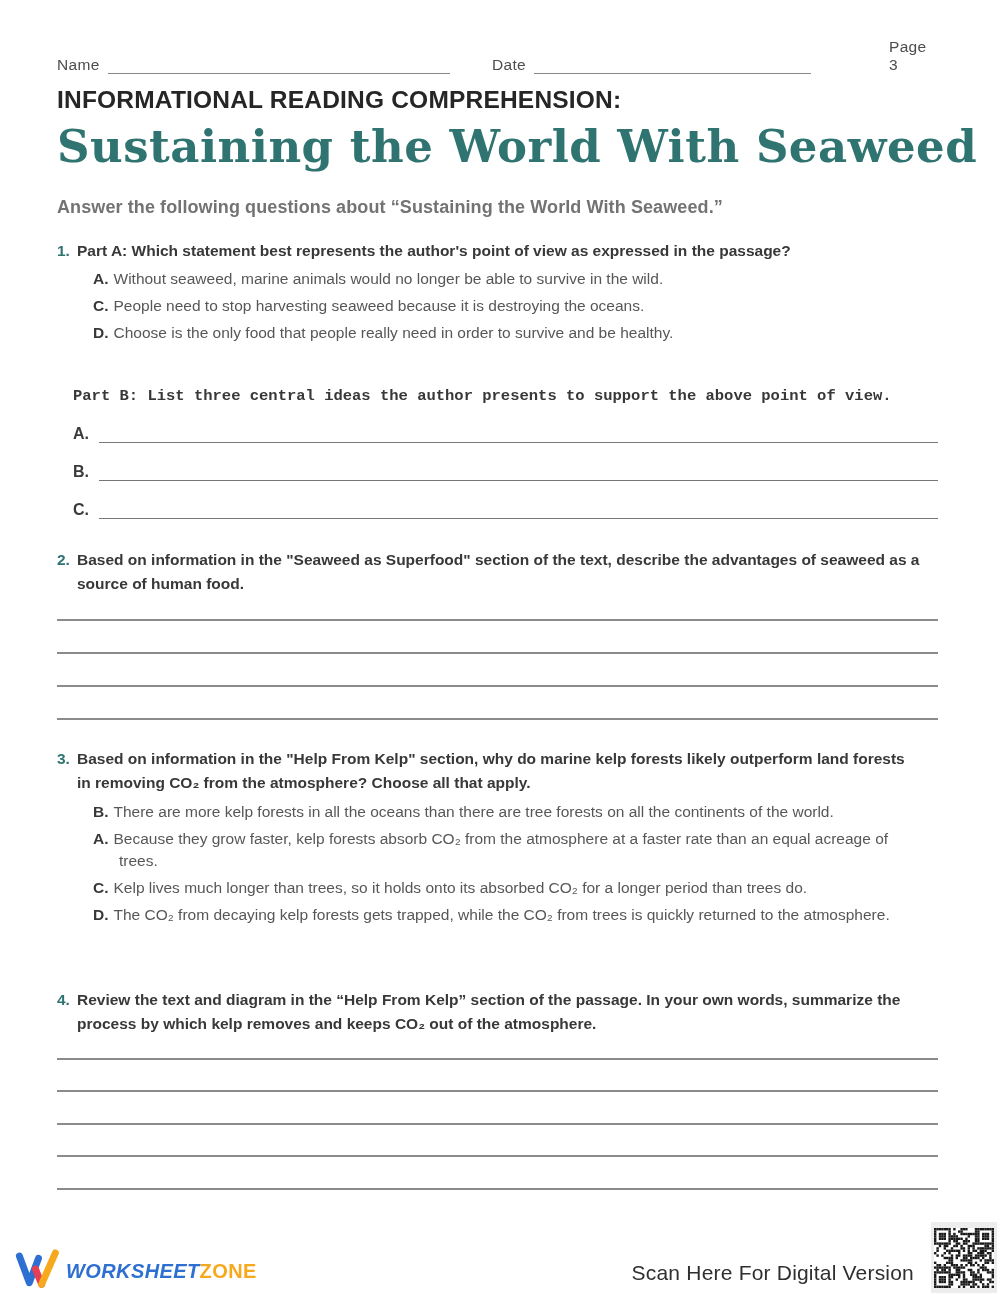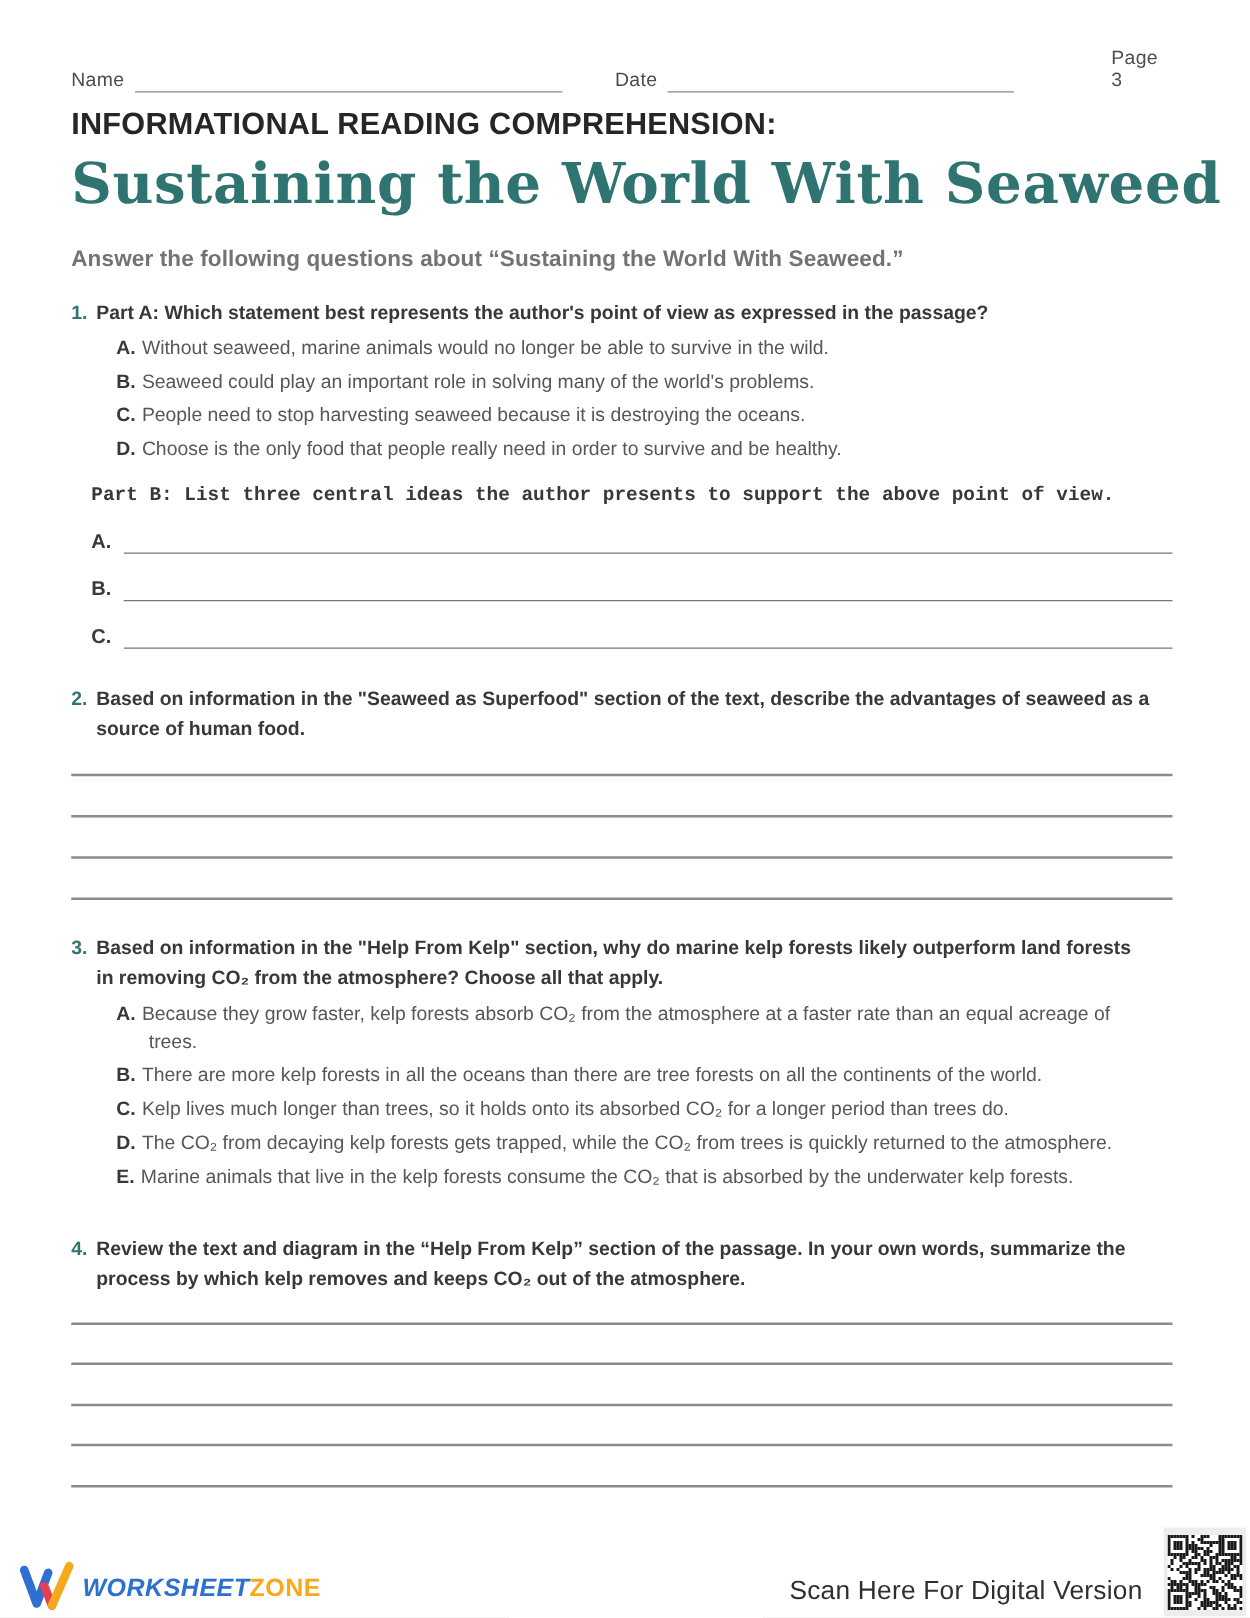--- a/index.html
+++ b/index.html
@@ -91,7 +91,6 @@
       <div class="q-prompt">Part A: Which statement best represents the author's point of view as expressed in the passage?</div>
       <div class="choices">
         <div class="choice"><span class="letter">A.</span><span>Without seaweed, marine animals would no longer be able to survive in the wild.</span></div>
-        <div class="choice"><span class="letter">B.</span><span>Seaweed could play an important role in solving many of the world's problems.</span></div>
         <div class="choice"><span class="letter">C.</span><span>People need to stop harvesting seaweed because it is destroying the oceans.</span></div>
         <div class="choice"><span class="letter">D.</span><span>Choose is the only food that people really need in order to survive and be healthy.</span></div>
       </div>

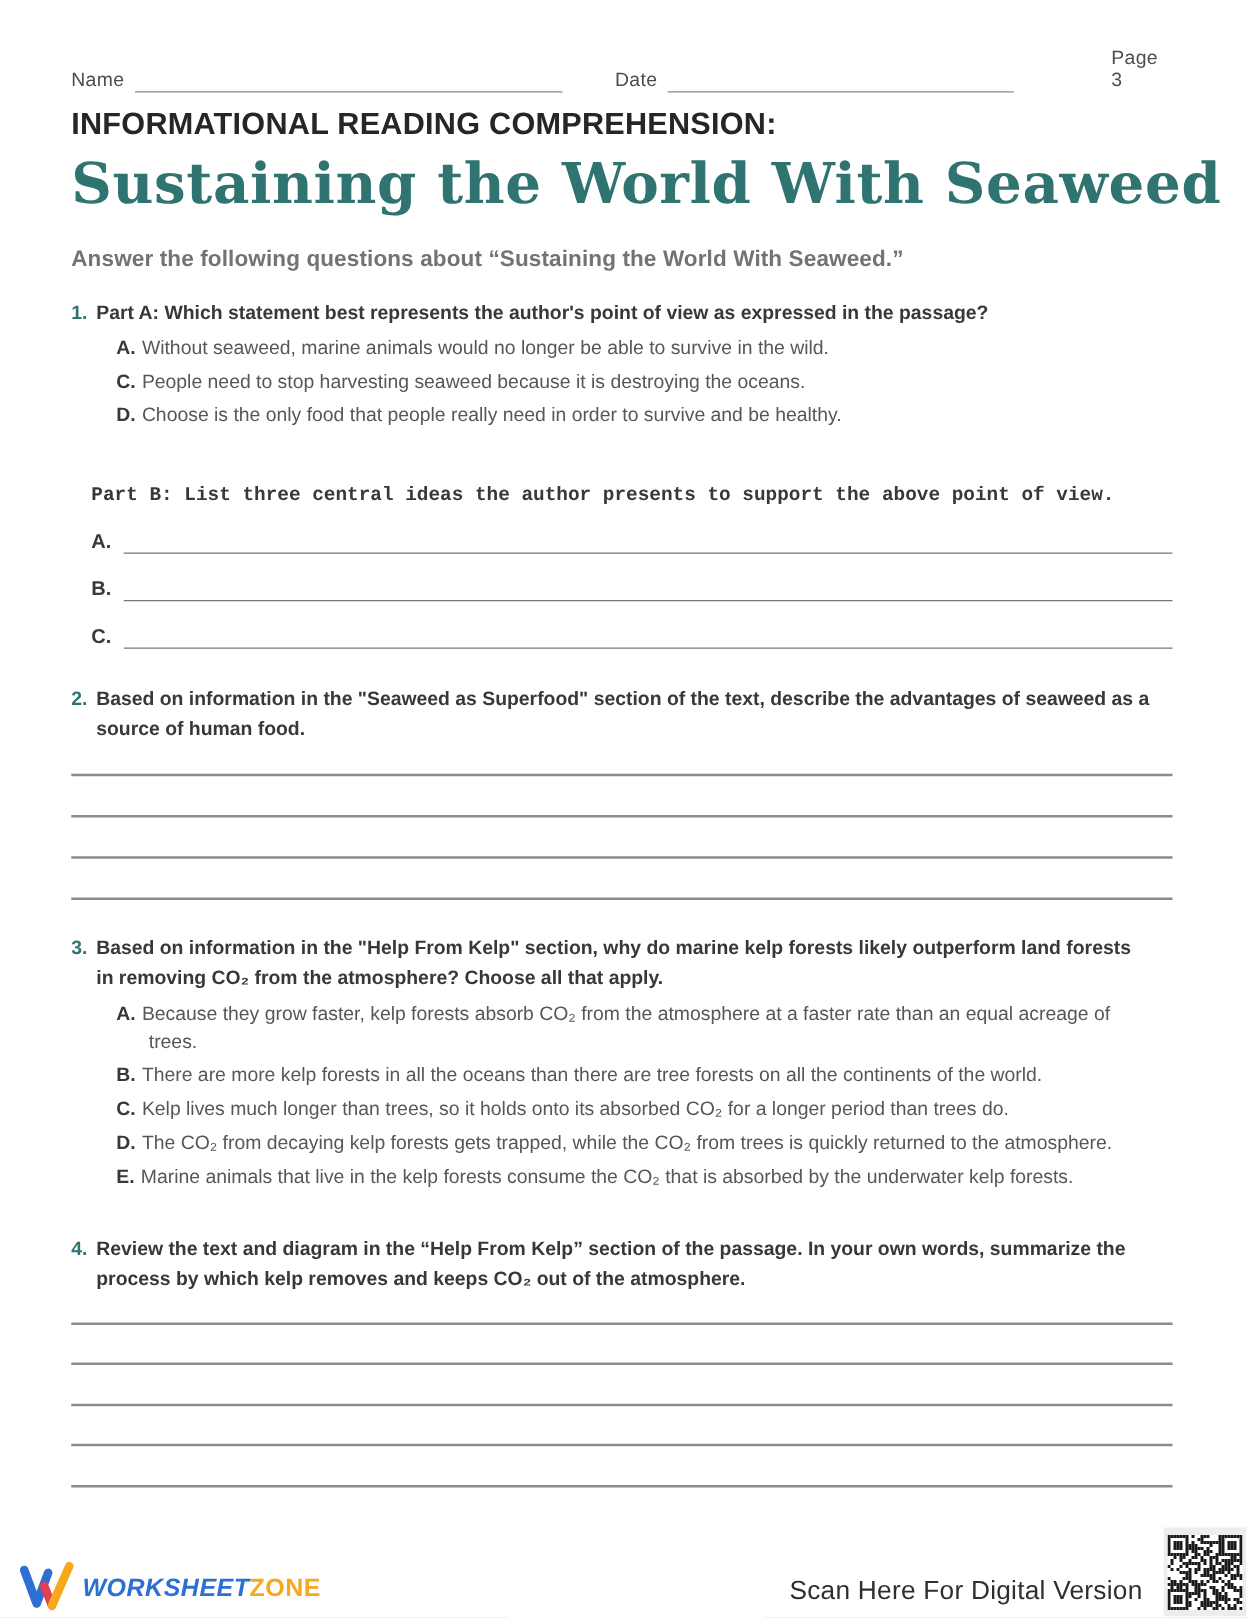--- a/index.html
+++ b/index.html
@@ -129,8 +129,8 @@
     <div>
       <div class="q-prompt">Based on information in the "Help From Kelp" section, why do marine kelp forests likely outperform land forests in removing CO₂ from the atmosphere? Choose all that apply.</div>
       <div class="choices">
+        <div class="choice"><span class="letter">B.</span><span>There are more kelp forests in all the oceans than there are tree forests on all the continents of the world.</span></div>
         <div class="choice wrap-early"><span class="letter">A.</span><span>Because they grow faster, kelp forests absorb CO₂ from the atmosphere at a faster rate than an equal acreage of trees.</span></div>
-        <div class="choice"><span class="letter">B.</span><span>There are more kelp forests in all the oceans than there are tree forests on all the continents of the world.</span></div>
         <div class="choice"><span class="letter">C.</span><span>Kelp lives much longer than trees, so it holds onto its absorbed CO₂ for a longer period than trees do.</span></div>
         <div class="choice wrap-early"><span class="letter">D.</span><span>The CO₂  from decaying kelp forests gets trapped, while the CO₂ from trees is quickly returned to the atmosphere.</span></div>
         <div class="choice"><span class="letter">E.</span><span>Marine animals that live in the kelp forests consume the CO₂ that is absorbed by the underwater kelp forests.</span></div>

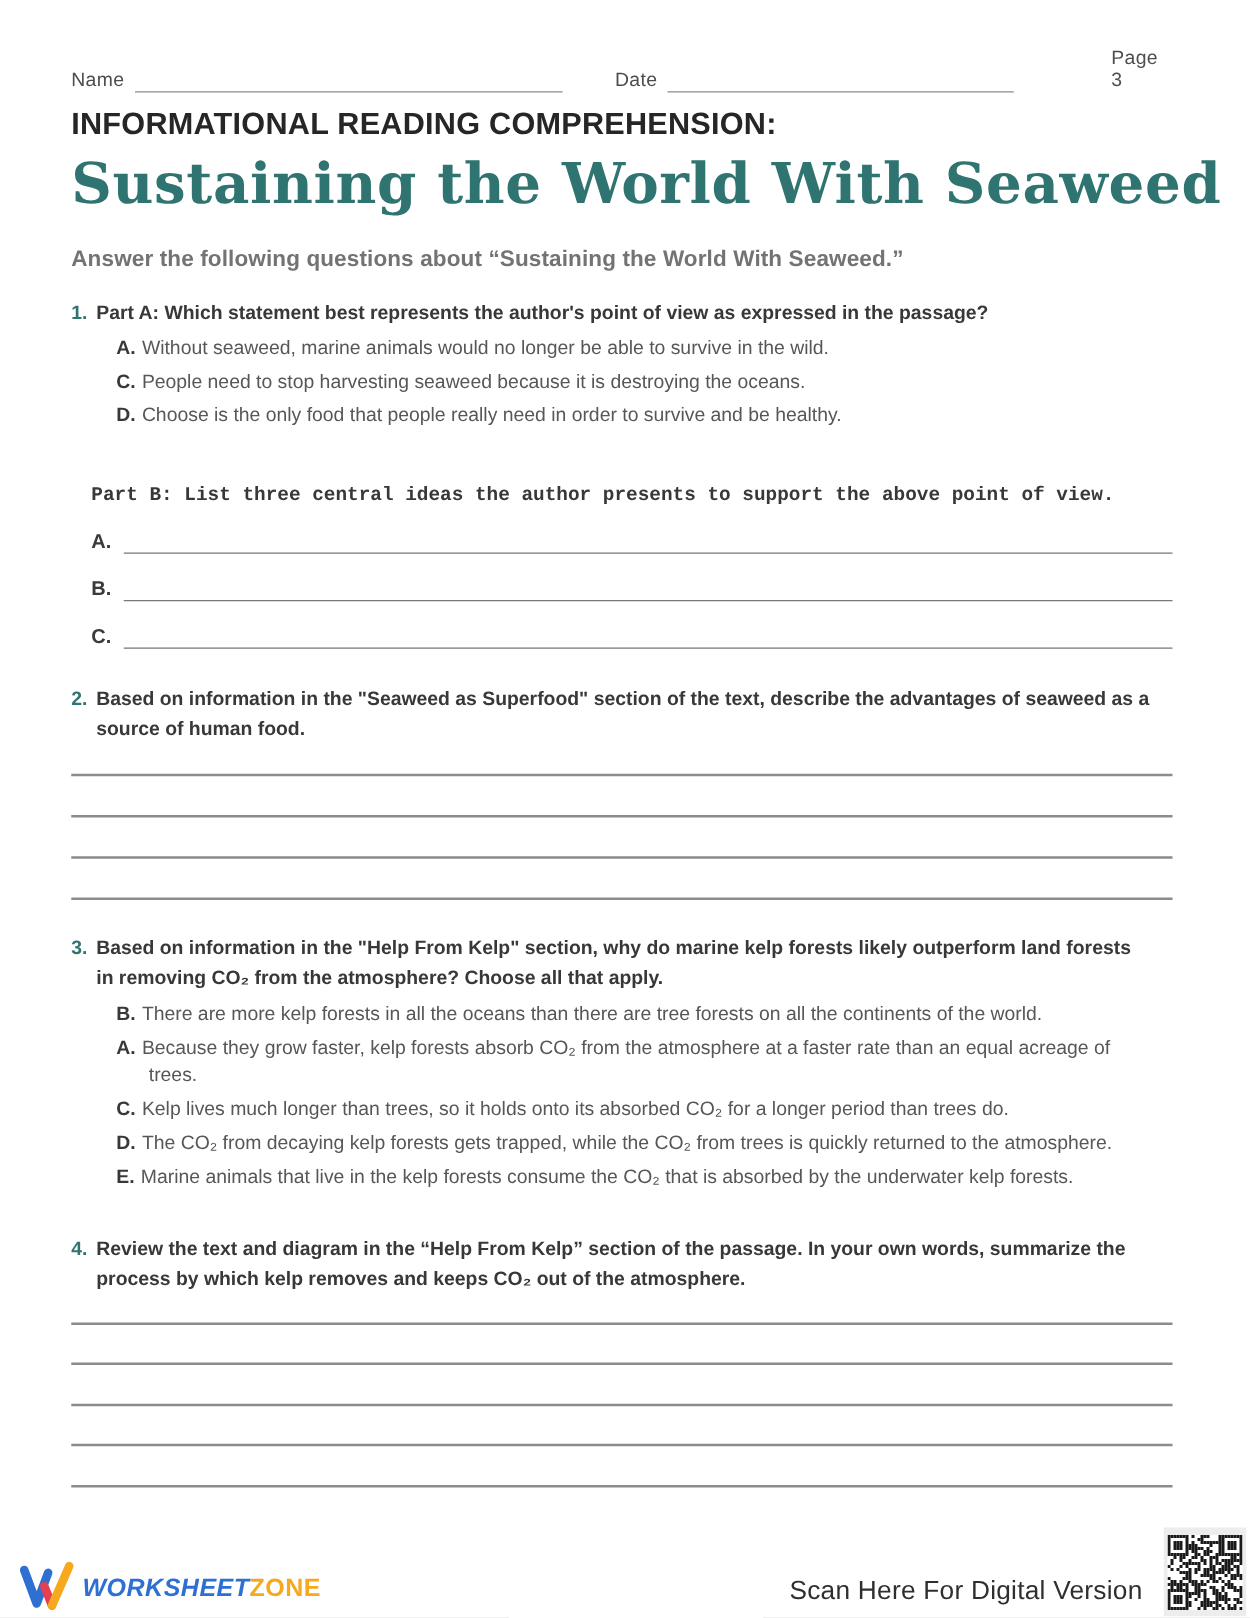--- a/index.html
+++ b/index.html
@@ -133,7 +133,6 @@
         <div class="choice wrap-early"><span class="letter">A.</span><span>Because they grow faster, kelp forests absorb CO₂ from the atmosphere at a faster rate than an equal acreage of trees.</span></div>
         <div class="choice"><span class="letter">C.</span><span>Kelp lives much longer than trees, so it holds onto its absorbed CO₂ for a longer period than trees do.</span></div>
         <div class="choice wrap-early"><span class="letter">D.</span><span>The CO₂  from decaying kelp forests gets trapped, while the CO₂ from trees is quickly returned to the atmosphere.</span></div>
-        <div class="choice"><span class="letter">E.</span><span>Marine animals that live in the kelp forests consume the CO₂ that is absorbed by the underwater kelp forests.</span></div>
       </div>
     </div>
   </div>

